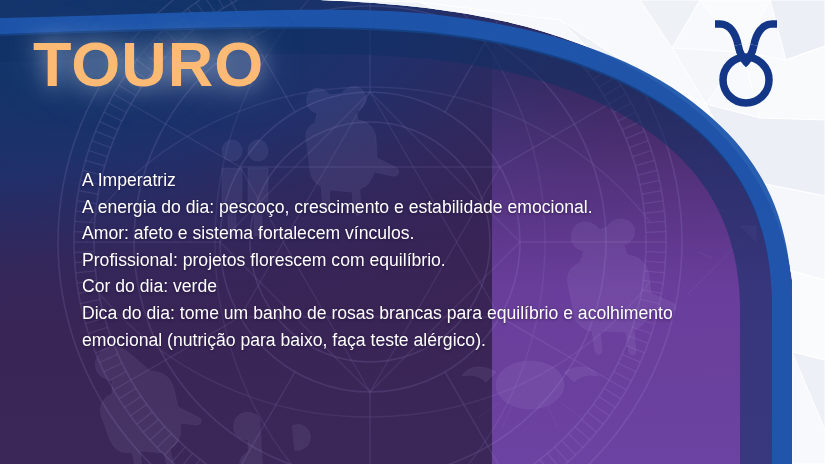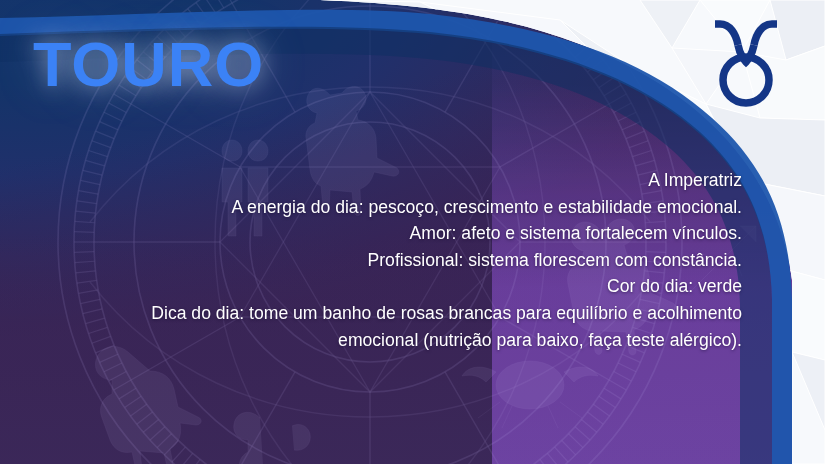--- a/index.html
+++ b/index.html
@@ -68,7 +68,7 @@
     font-size:63px;
     font-weight:bold;
     letter-spacing:1px;
-    color:#3b82f6;
+    color:#fdba74;
     line-height:1;
     text-shadow:0 0 22px rgba(235,243,255,.55), 0 0 46px rgba(180,205,255,.35);
     white-space:nowrap;

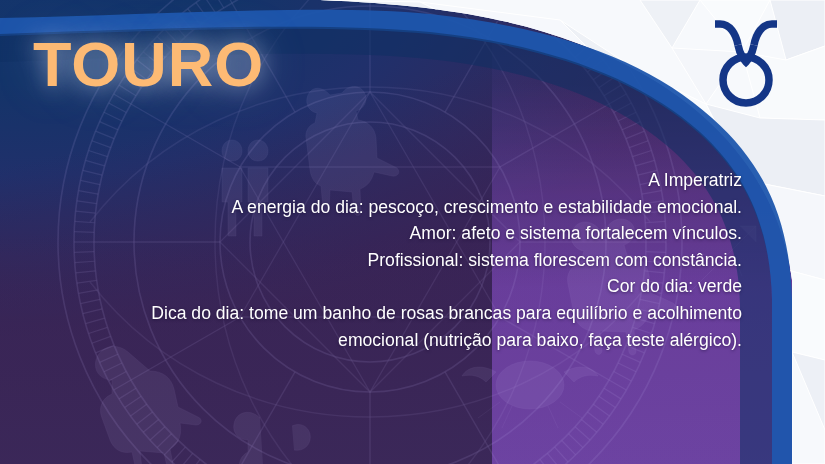--- a/index.html
+++ b/index.html
@@ -84,7 +84,7 @@
     line-height:26.6px;
     text-shadow:0 1px 3px rgba(20,10,45,.55);
   }
-  .body-text .line{white-space:pre-wrap;text-align:right;}
+  .body-text .line{white-space:pre-wrap;}
 
   
   .glyph{

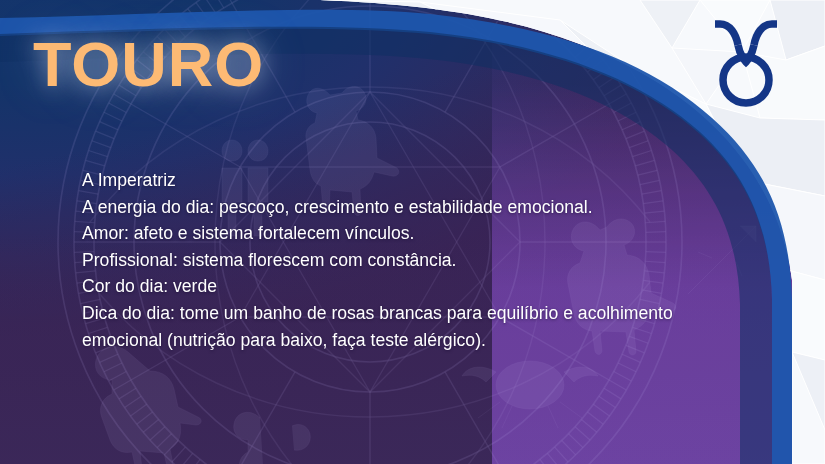--- a/index.html
+++ b/index.html
@@ -410,7 +410,7 @@
     <div class="line">A Imperatriz</div>
     <div class="line">A energia do dia: pescoço, crescimento e estabilidade emocional.</div>
     <div class="line">Amor: afeto e sistema fortalecem vínculos.</div>
-    <div class="line">Profissional: sistema florescem com constância.</div>
+    <div class="line">Profissional: projetos florescem com equilíbrio.</div>
     <div class="line">Cor do dia: verde</div>
     <div class="line">Dica do dia: tome um banho de rosas brancas para equilíbrio e acolhimento emocional (nutrição para baixo, faça teste alérgico).</div>
   </div>

